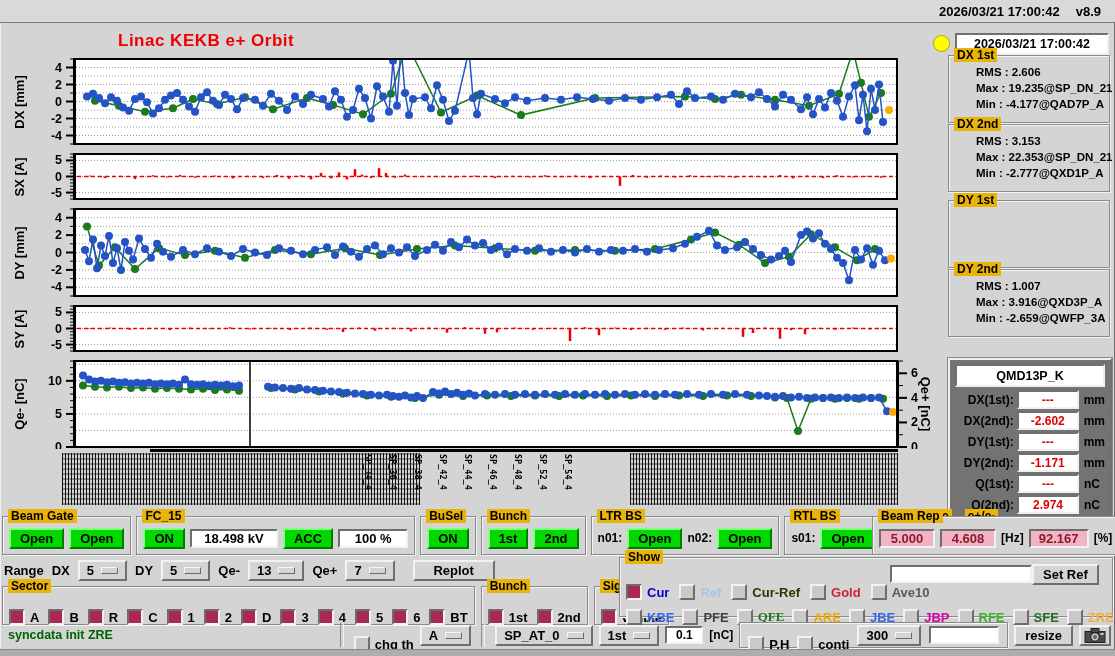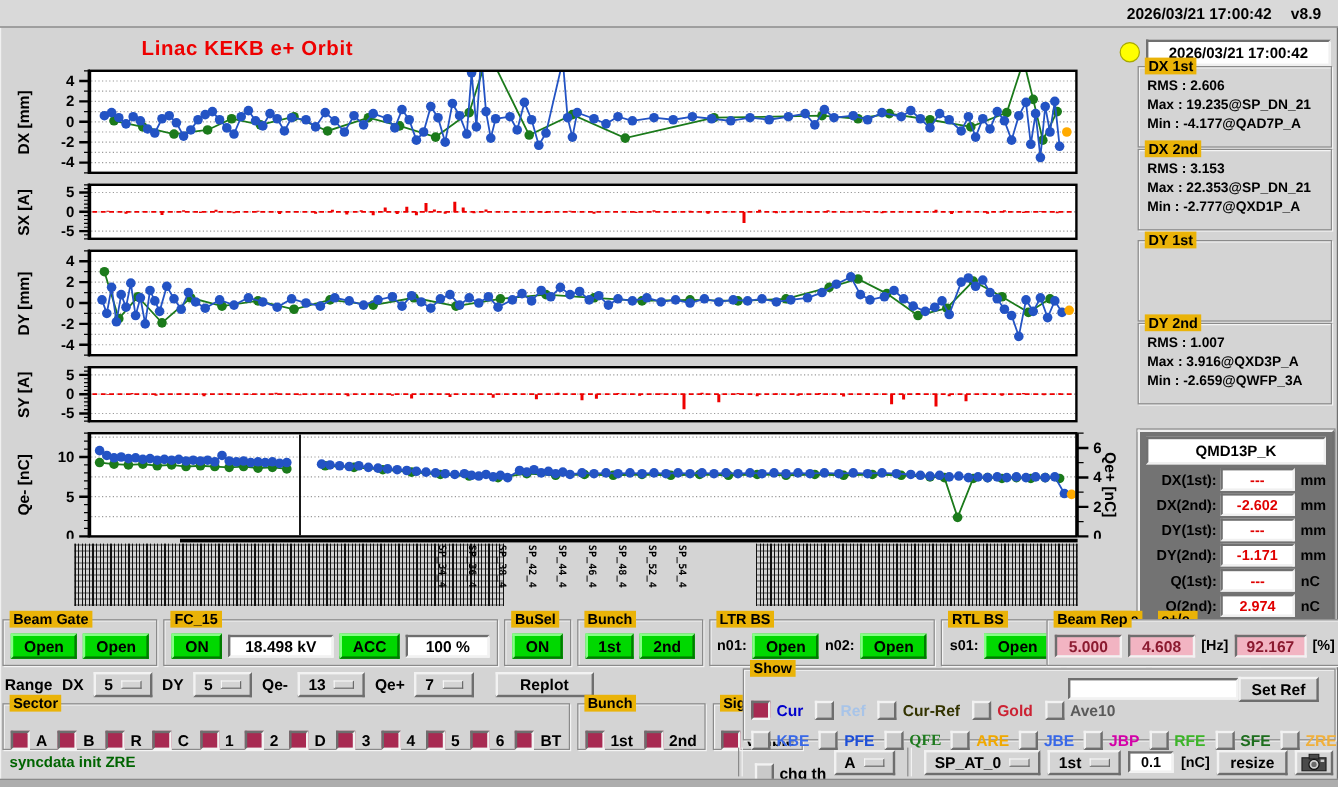--- a/index.html
+++ b/index.html
@@ -36,7 +36,7 @@
   .grp>.glab{position:absolute;top:-8px;left:5px;background:#eab308;padding:0 3px;font-size:12px;line-height:14px;}
   .statgrp{left:948px;width:160px;height:66px;}
   .statline{padding-left:7px;font-size:11.5px;line-height:16px;white-space:nowrap;}
-  .statgrp .inner{padding-top:8px;}
+  .statgrp .inner{padding-top:8px;margin-left:20px;}
   
   .monitor{position:absolute;left:948px;top:358px;width:160px;height:158px;background:#737373;
        border:2px solid;border-color:#f0f0f0 #707070 #707070 #f0f0f0;

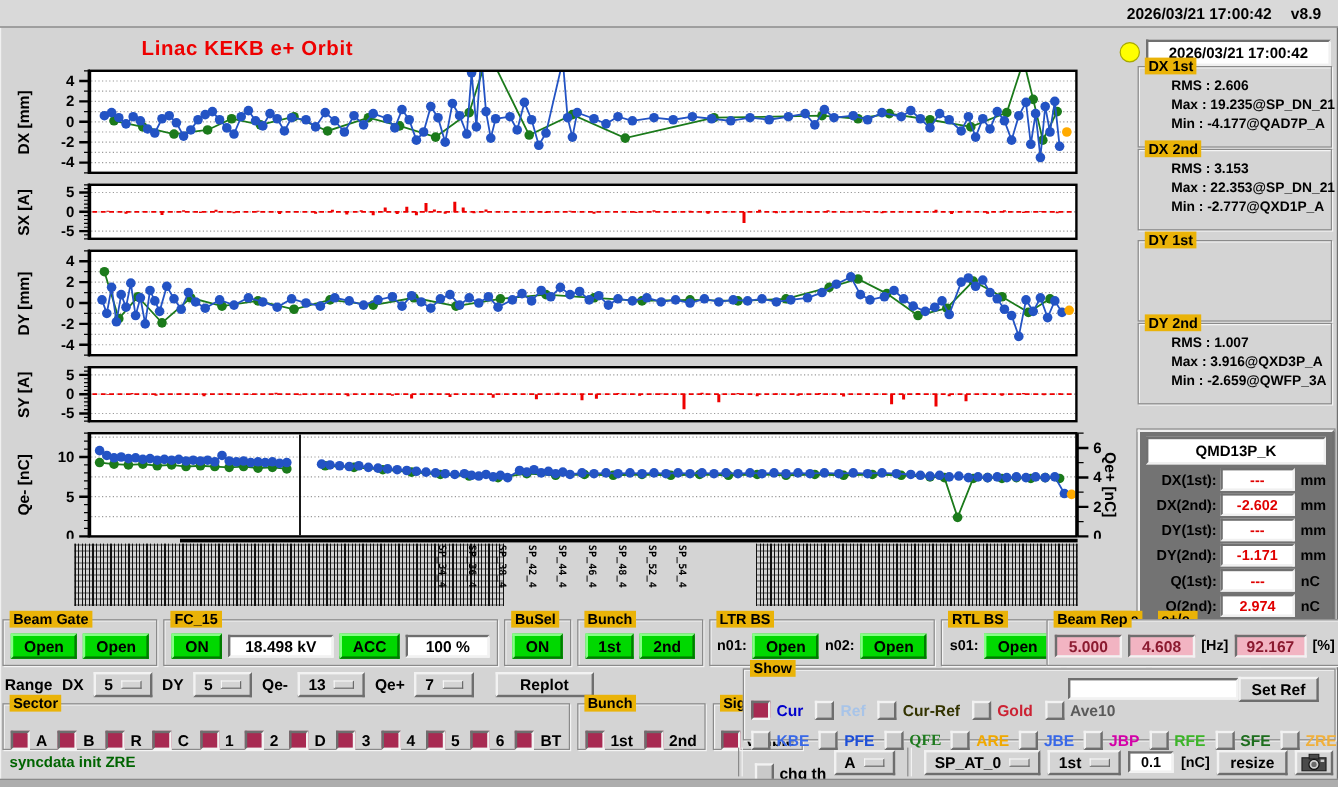--- a/index.html
+++ b/index.html
@@ -1087,7 +1087,7 @@
         </span>
         <span class="ckitem">
           <span class="ck"></span>
-          <span style="color: #1d4ed8;">PFE</span>
+          <span style="color: #404040;">PFE</span>
         </span>
         <span class="ckitem">
           <span class="ck"></span>

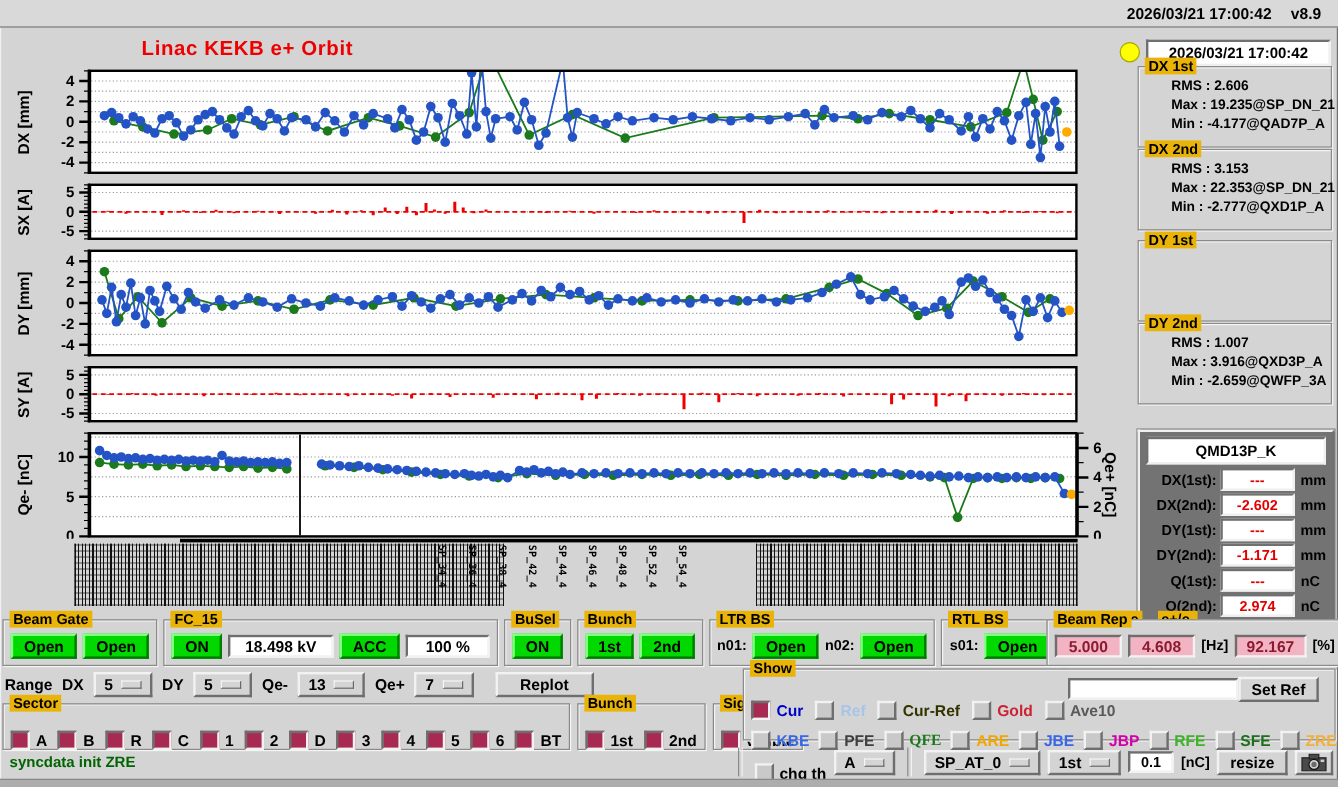--- a/index.html
+++ b/index.html
@@ -1142,6 +1142,21 @@
       </span>
     <span class="fld" style="min-width:26px;font-size:12px">0.1</span>
     <span style="font-size:12px">[nC]</span>
+    <div class="grp" style="position:relative;display:flex;align-items:center;gap:8px;padding:2px 8px;height:20px">
+      <span class="ckitem">
+          <span class="ck"></span>
+          <span>P.H</span>
+        </span>
+      <span class="ckitem">
+          <span class="ck"></span>
+          <span>conti</span>
+        </span>
+      <span class="dd">
+          <span>300</span>
+          <span class="ddbar"></span>
+        </span>
+      <input class="fld" style="width: 58px; height: 14px; font-weight: bold;" value="">
+    </div>
     <span class="btn">resize</span>
     <span class="btn" style="padding:1px 3px">
         <svg width="22" height="15">

